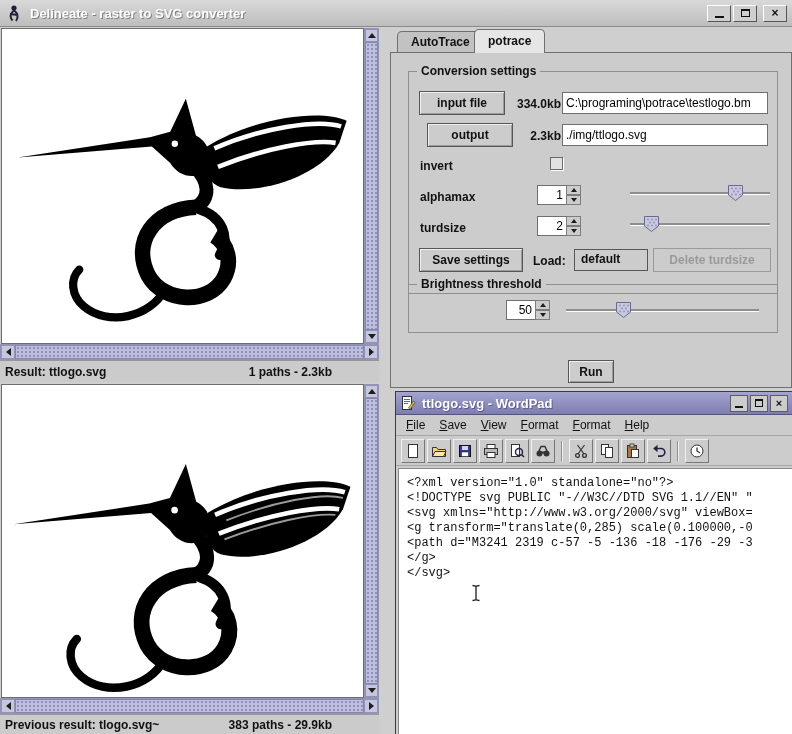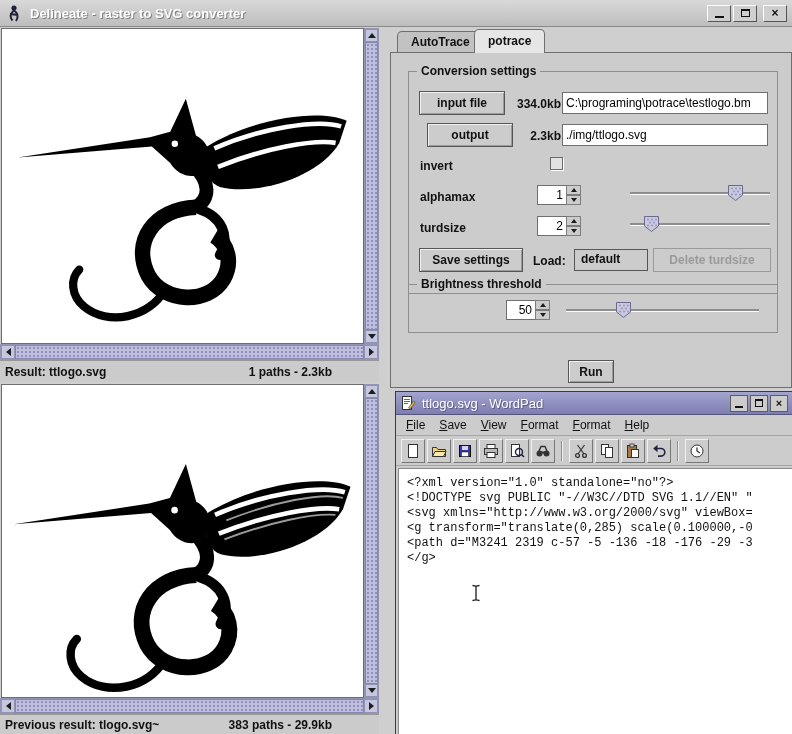--- a/index.html
+++ b/index.html
@@ -95,7 +95,7 @@
     border:1px solid #3c3c3c; border-right:none; border-bottom:none; z-index:10; }
   .wp-titlebar { height:23px; background:linear-gradient(180deg,#a4a4d0 0%, #7d7db1 100%);
     border-bottom:1px solid #55557a; display:flex; align-items:center; padding:0 4px; }
-  .wp-title { color:#fff; font-weight:normal; font-size:13px; margin-left:6px; text-shadow:1px 1px 0 #5c5c82; white-space:nowrap; }
+  .wp-title { color:#fff; font-weight:bold; font-size:13px; margin-left:6px; text-shadow:1px 1px 0 #5c5c82; white-space:nowrap; }
   .wp-btns { margin-left:auto; display:flex; gap:2px; }
   .wp-btn { width:18px; height:17px; background:#cccccc; border:1px solid #5d5d5d;
     display:flex; align-items:center; justify-content:center; font-size:11px; font-weight:bold; line-height:1; }

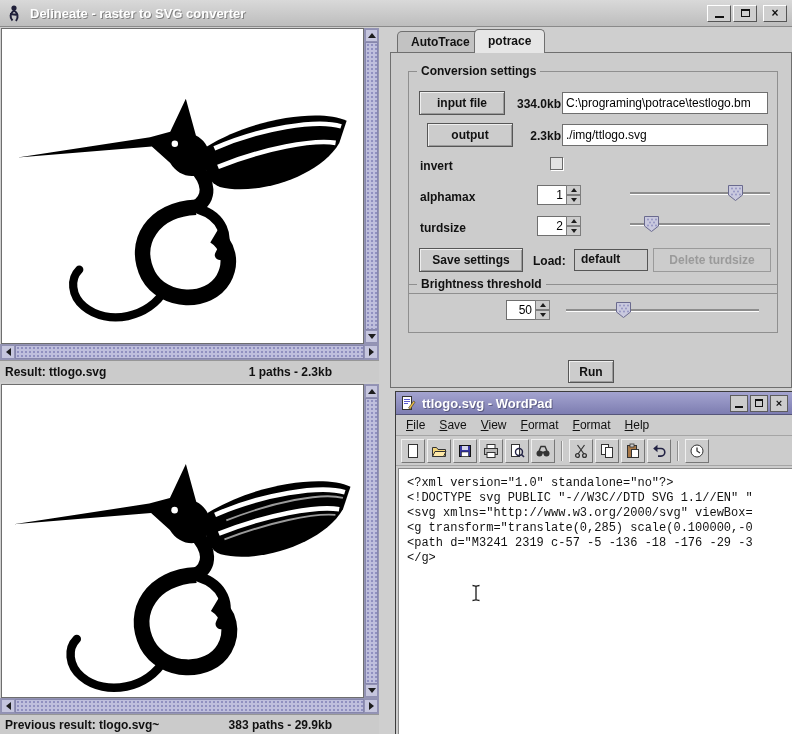--- a/index.html
+++ b/index.html
@@ -448,6 +448,7 @@
       <div class="code">&lt;g transform="translate(0,285) scale(0.100000,-0</div>
       <div class="code">&lt;path d="M3241 2319 c-57 -5 -136 -18 -176 -29 -3</div>
       <div class="code">&lt;/g&gt;</div>
+      <div class="code">&lt;/svg&gt;</div>
       <svg class="ibeam" width="10" height="18" viewBox="0 0 10 18">
         <path d="M1.5,1.5 C3,1.5 3.8,2.2 5,2.2 C6.2,2.2 7,1.5 8.5,1.5 M5,2.2 V15.8 M1.5,16.5 C3,16.5 3.8,15.8 5,15.8 C6.2,15.8 7,16.5 8.5,16.5" stroke="#1a1a1a" stroke-width="1.3" fill="none"></path>
       </svg>

